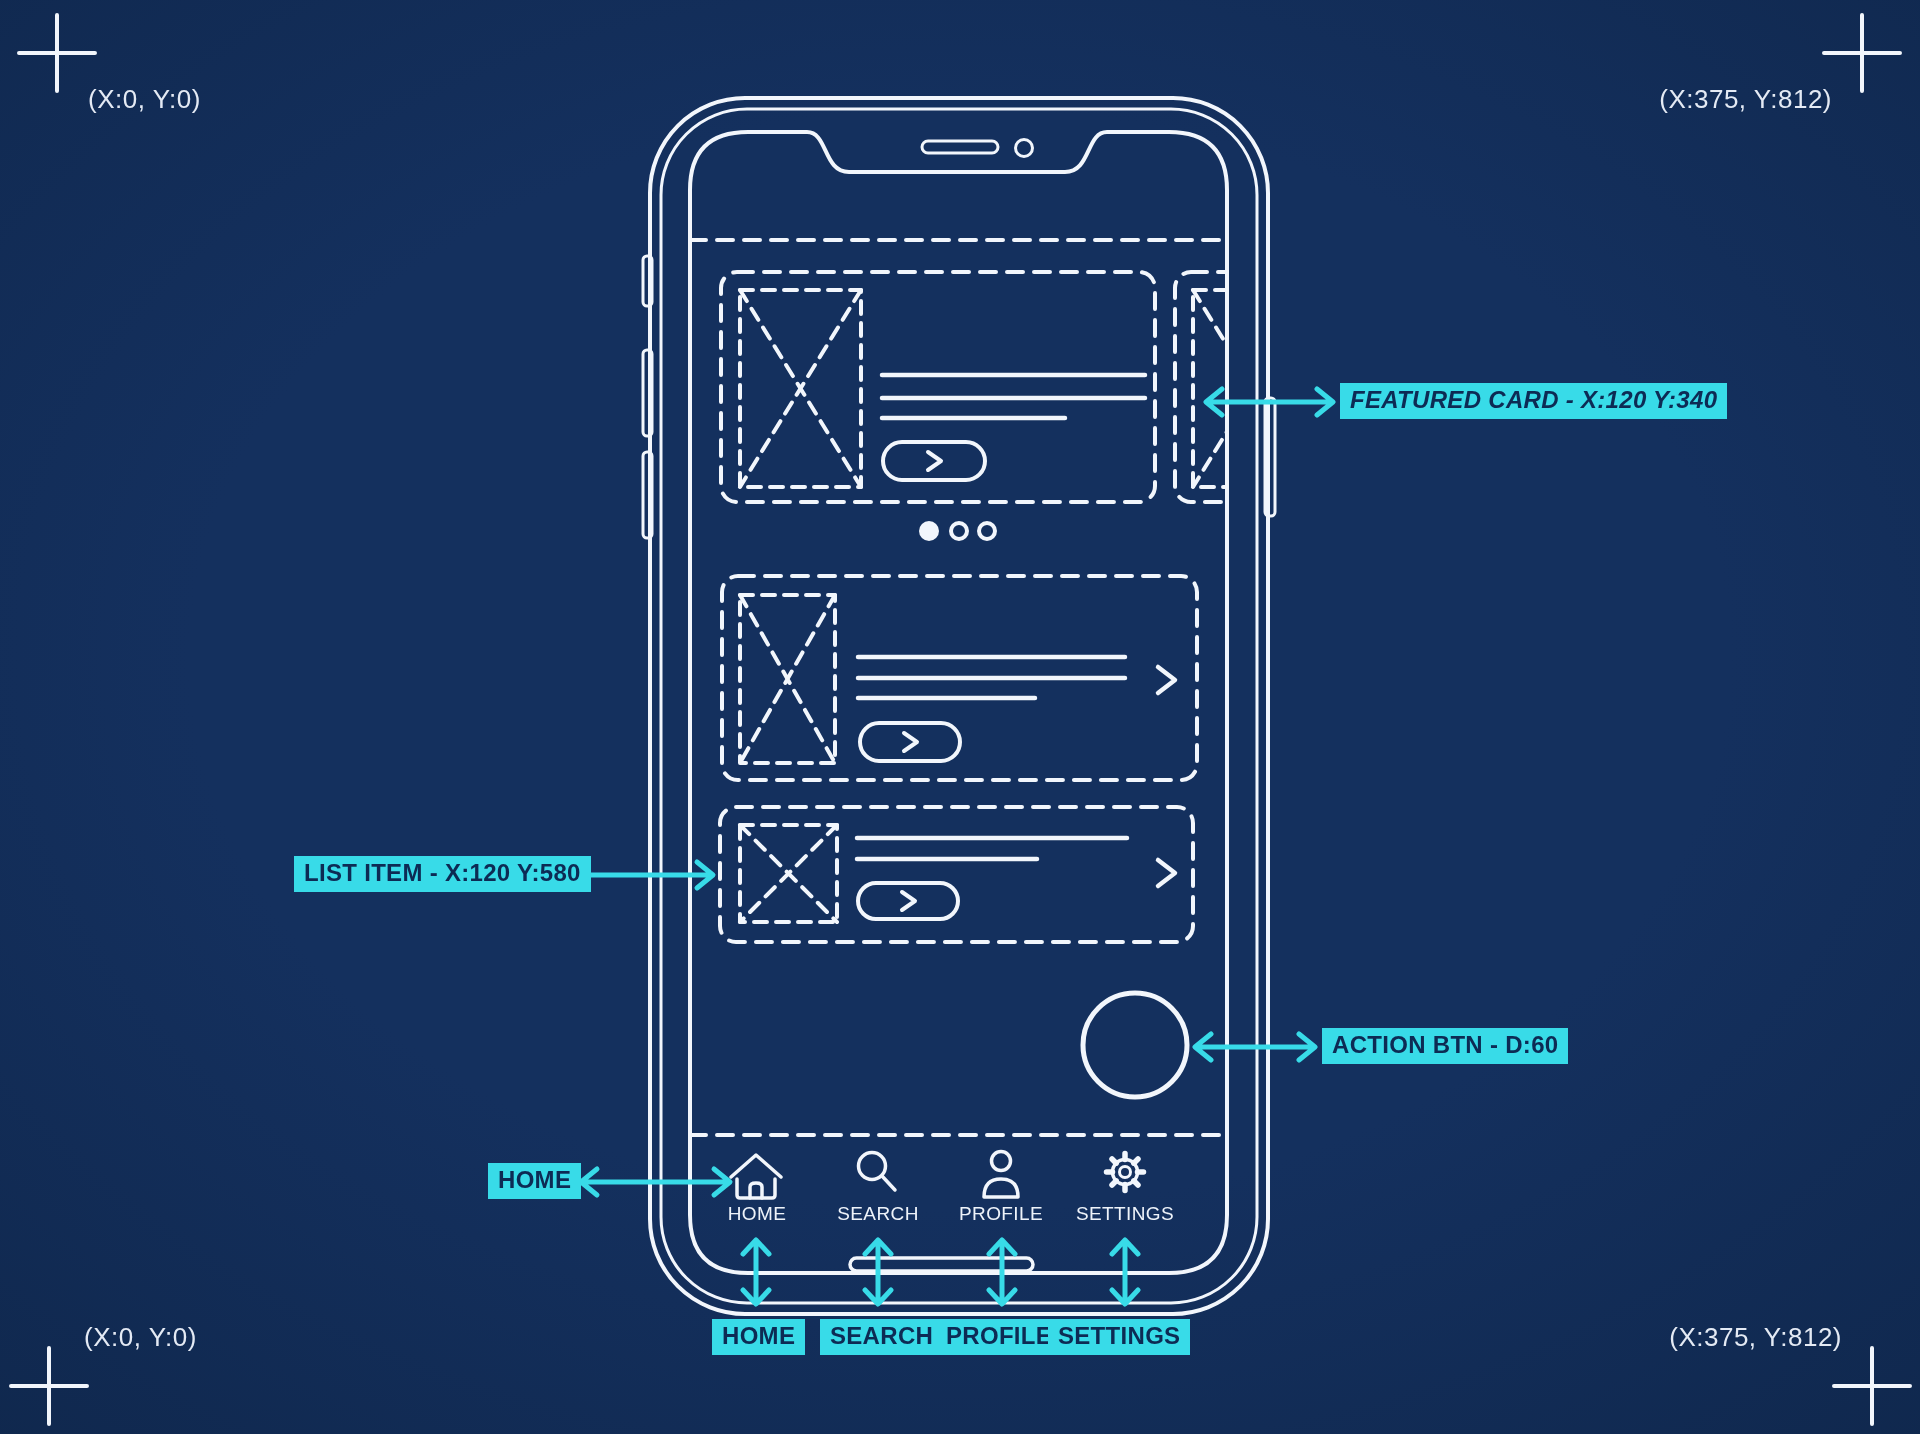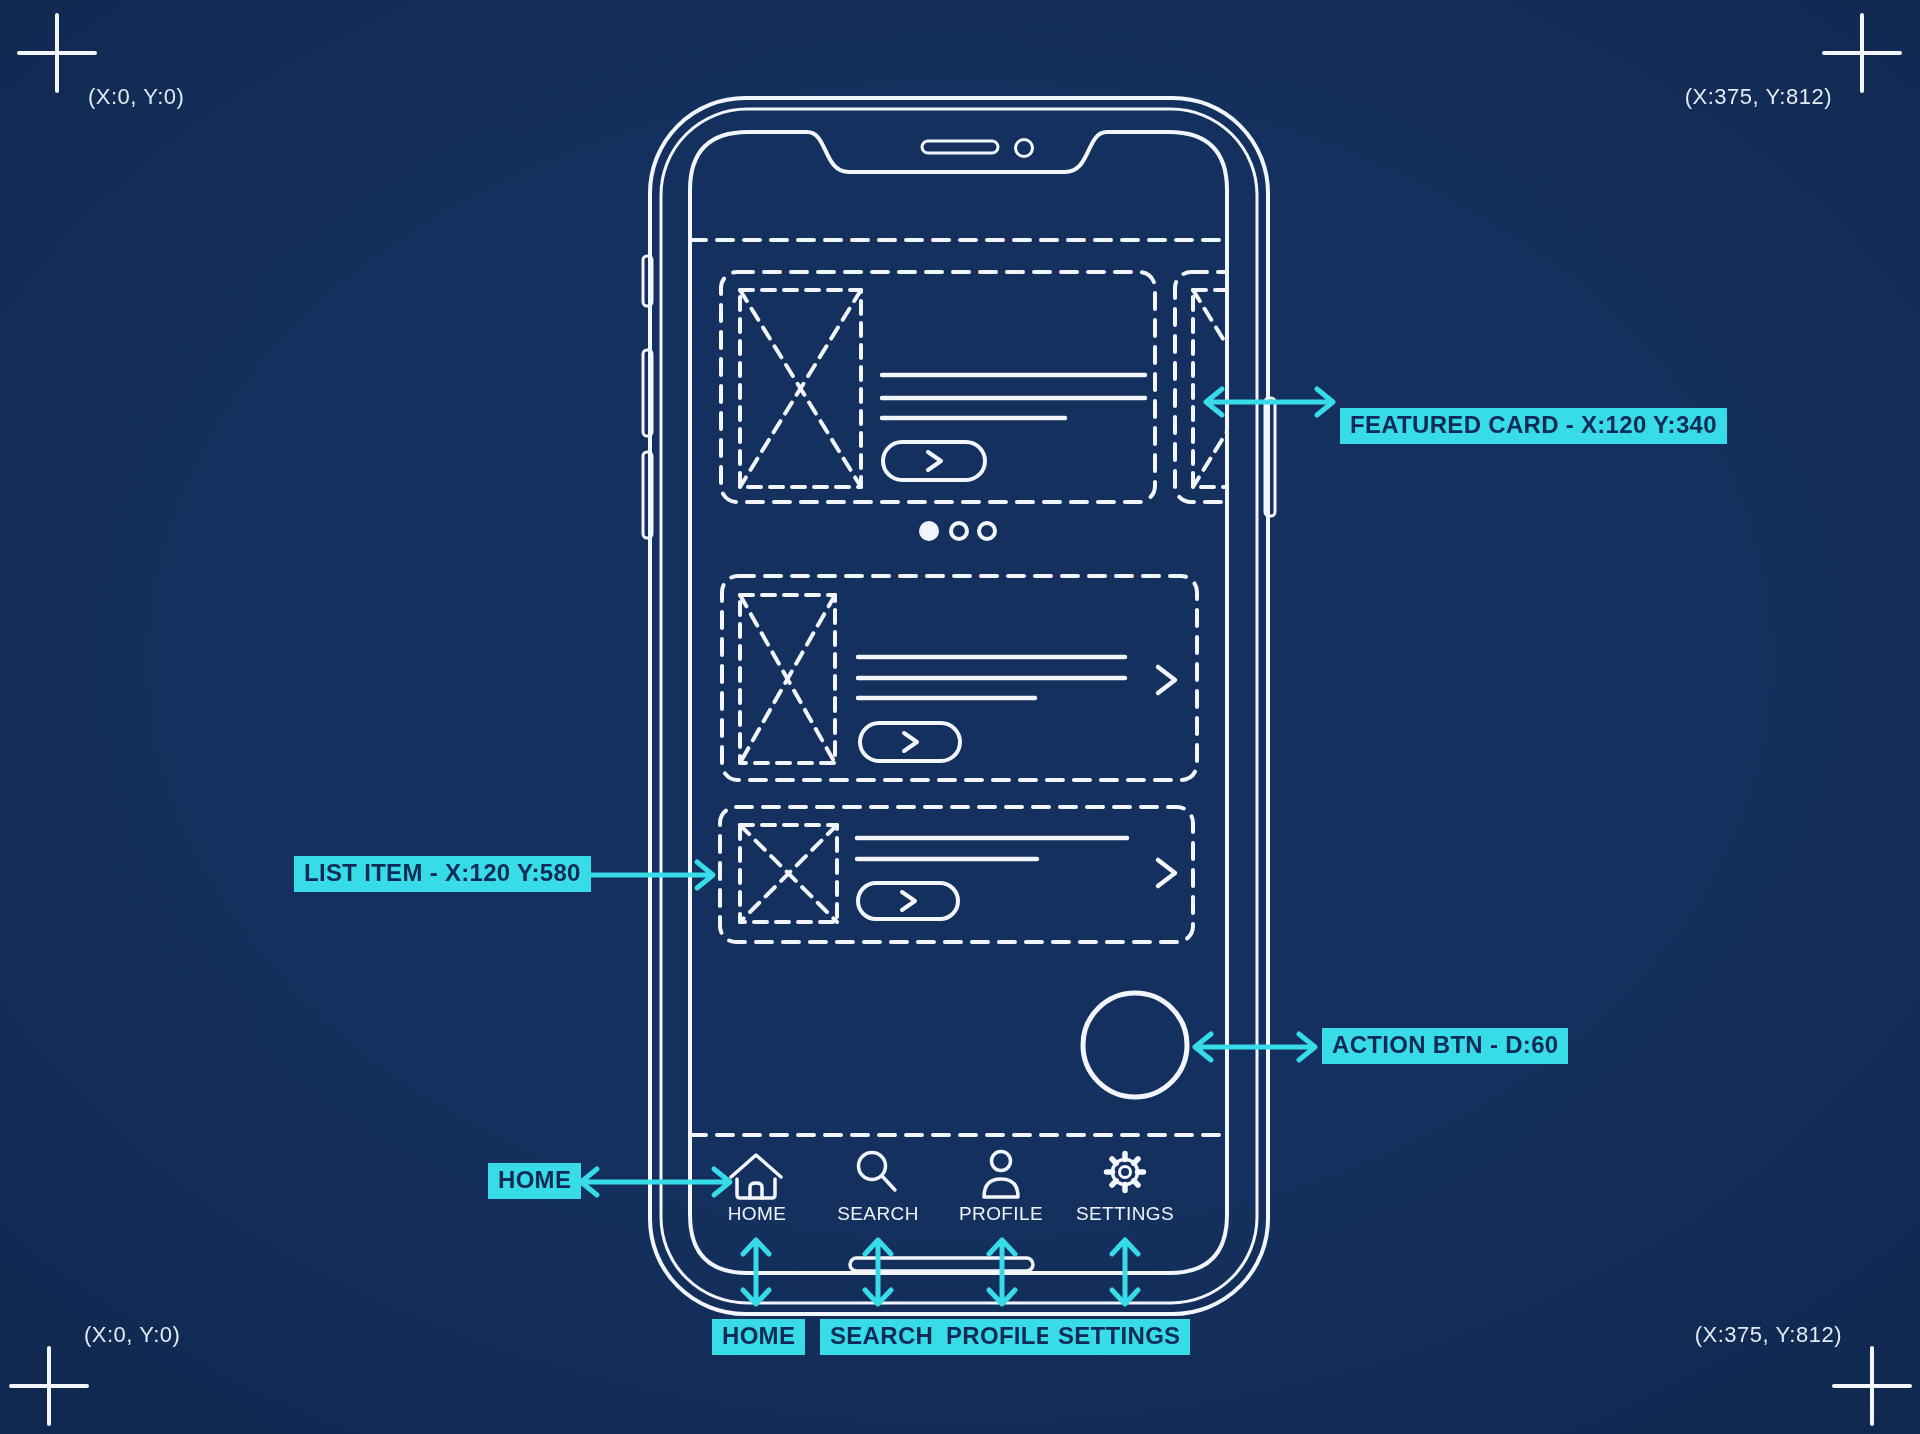--- a/index.html
+++ b/index.html
@@ -28,7 +28,7 @@
   .fillw{fill:var(--line);stroke:none;}
   .acc{stroke:var(--accent);fill:none;stroke-width:5;stroke-linecap:round;stroke-linejoin:round;}
   .coord{
-    position:absolute;color:#e4eaf4;font-size:22px;letter-spacing:.5px;white-space:nowrap;
+    position:absolute;color:#e4eaf4;font-size:26px;letter-spacing:.5px;white-space:nowrap;
   }
   .cyan-label{
     position:absolute;background:var(--accent);color:var(--label-text);

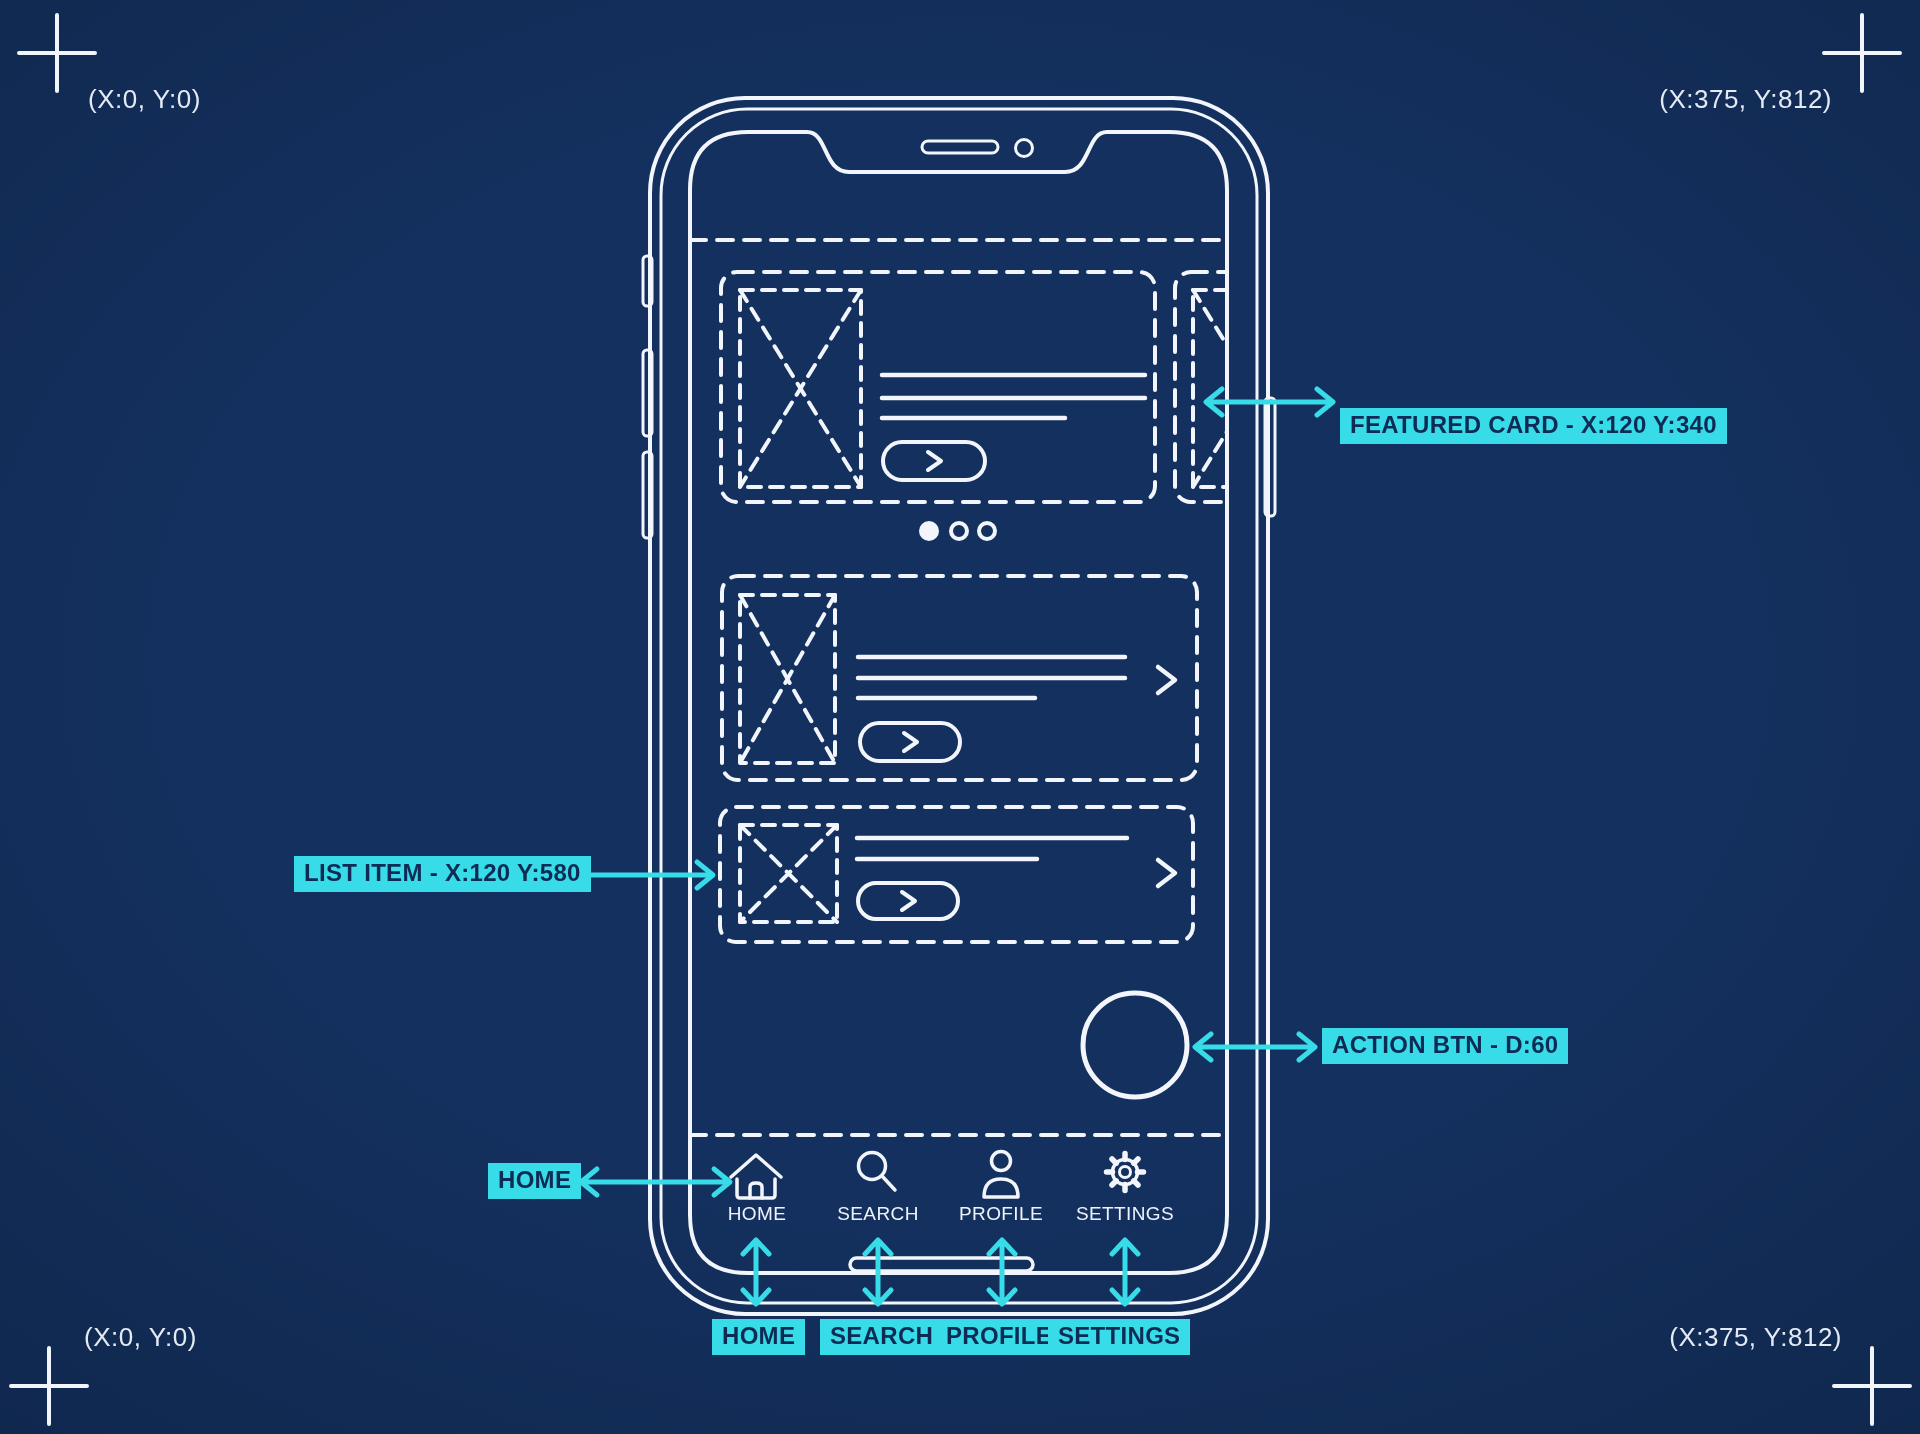--- a/index.html
+++ b/index.html
@@ -176,7 +176,7 @@
   <div class="coord" style="left:84px;top:1322px;">(X:0, Y:0)</div>
   <div class="coord" style="right:78px;top:1322px;">(X:375, Y:812)</div>
 
-  <div class="cyan-label" style="left:1340px;top:408px;">FEATURED CARD - X:120 Y:340</div>
+  <div class="cyan-label" style="left:1340px;top:383px;font-style:italic;">FEATURED CARD - X:120 Y:340</div>
   <div class="cyan-label" style="left:294px;top:856px;">LIST ITEM - X:120 Y:580</div>
   <div class="cyan-label" style="left:1322px;top:1028px;text-align:center;">ACTION BTN - D:60</div>
   <div class="cyan-label" style="left:488px;top:1163px;">HOME</div>

